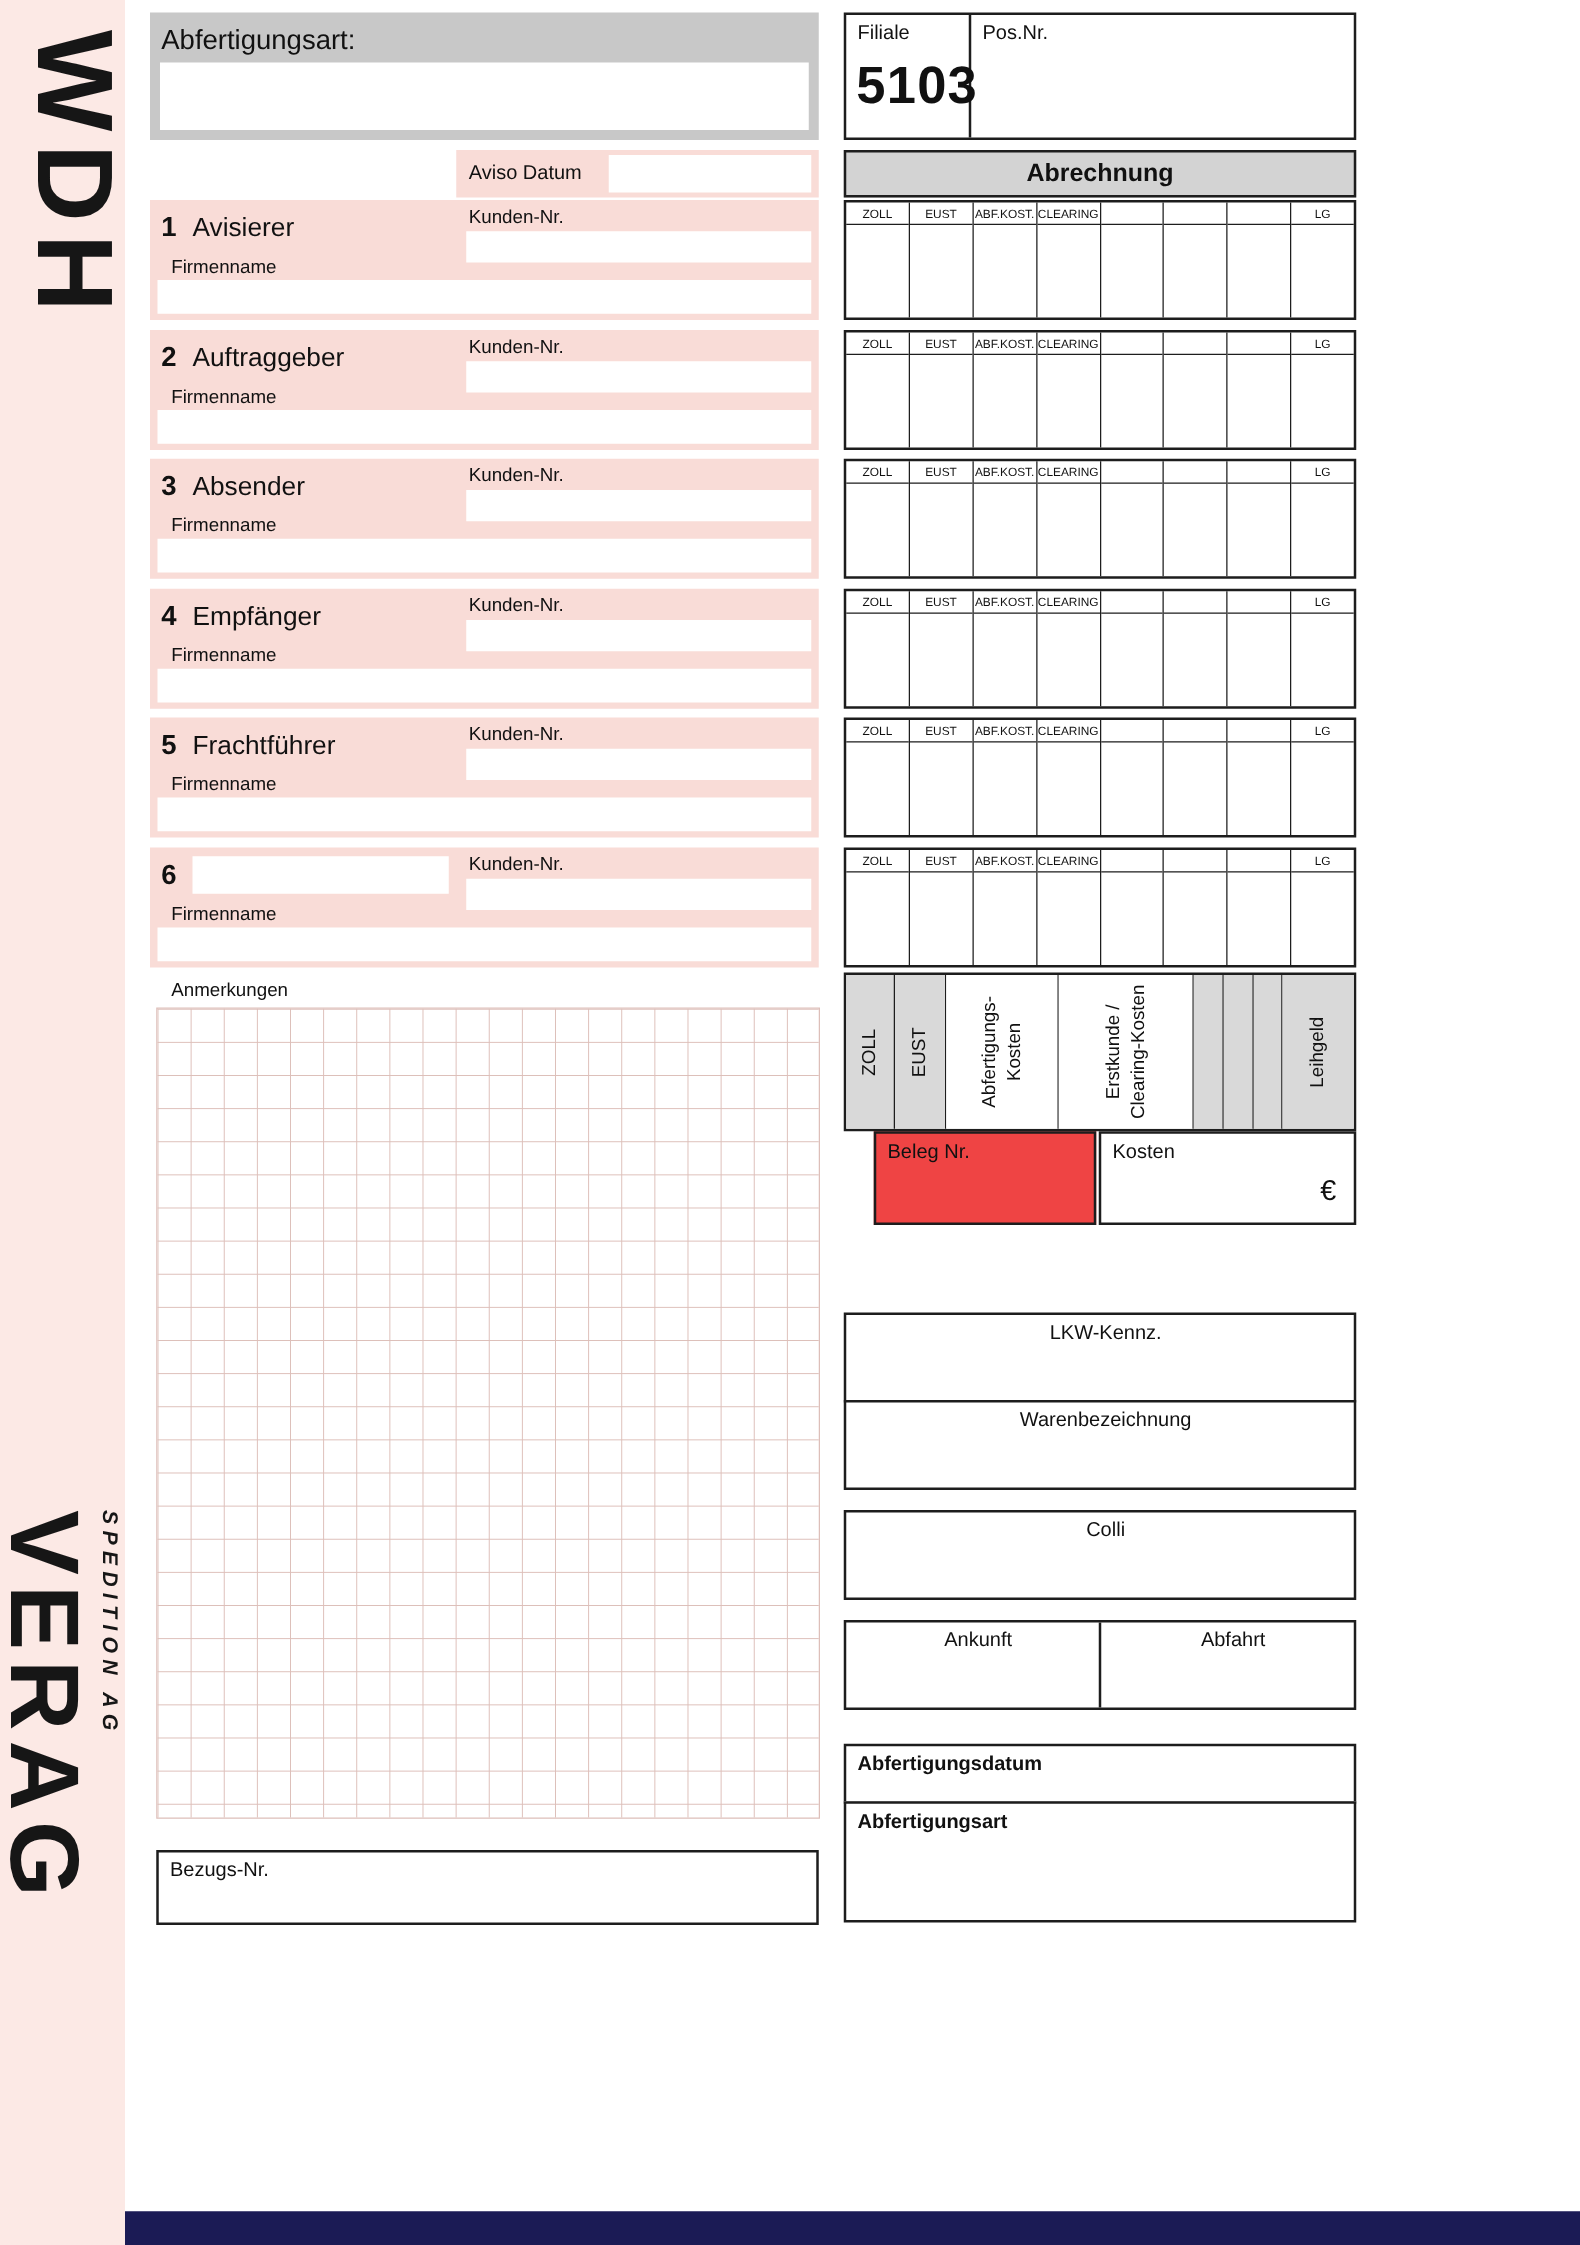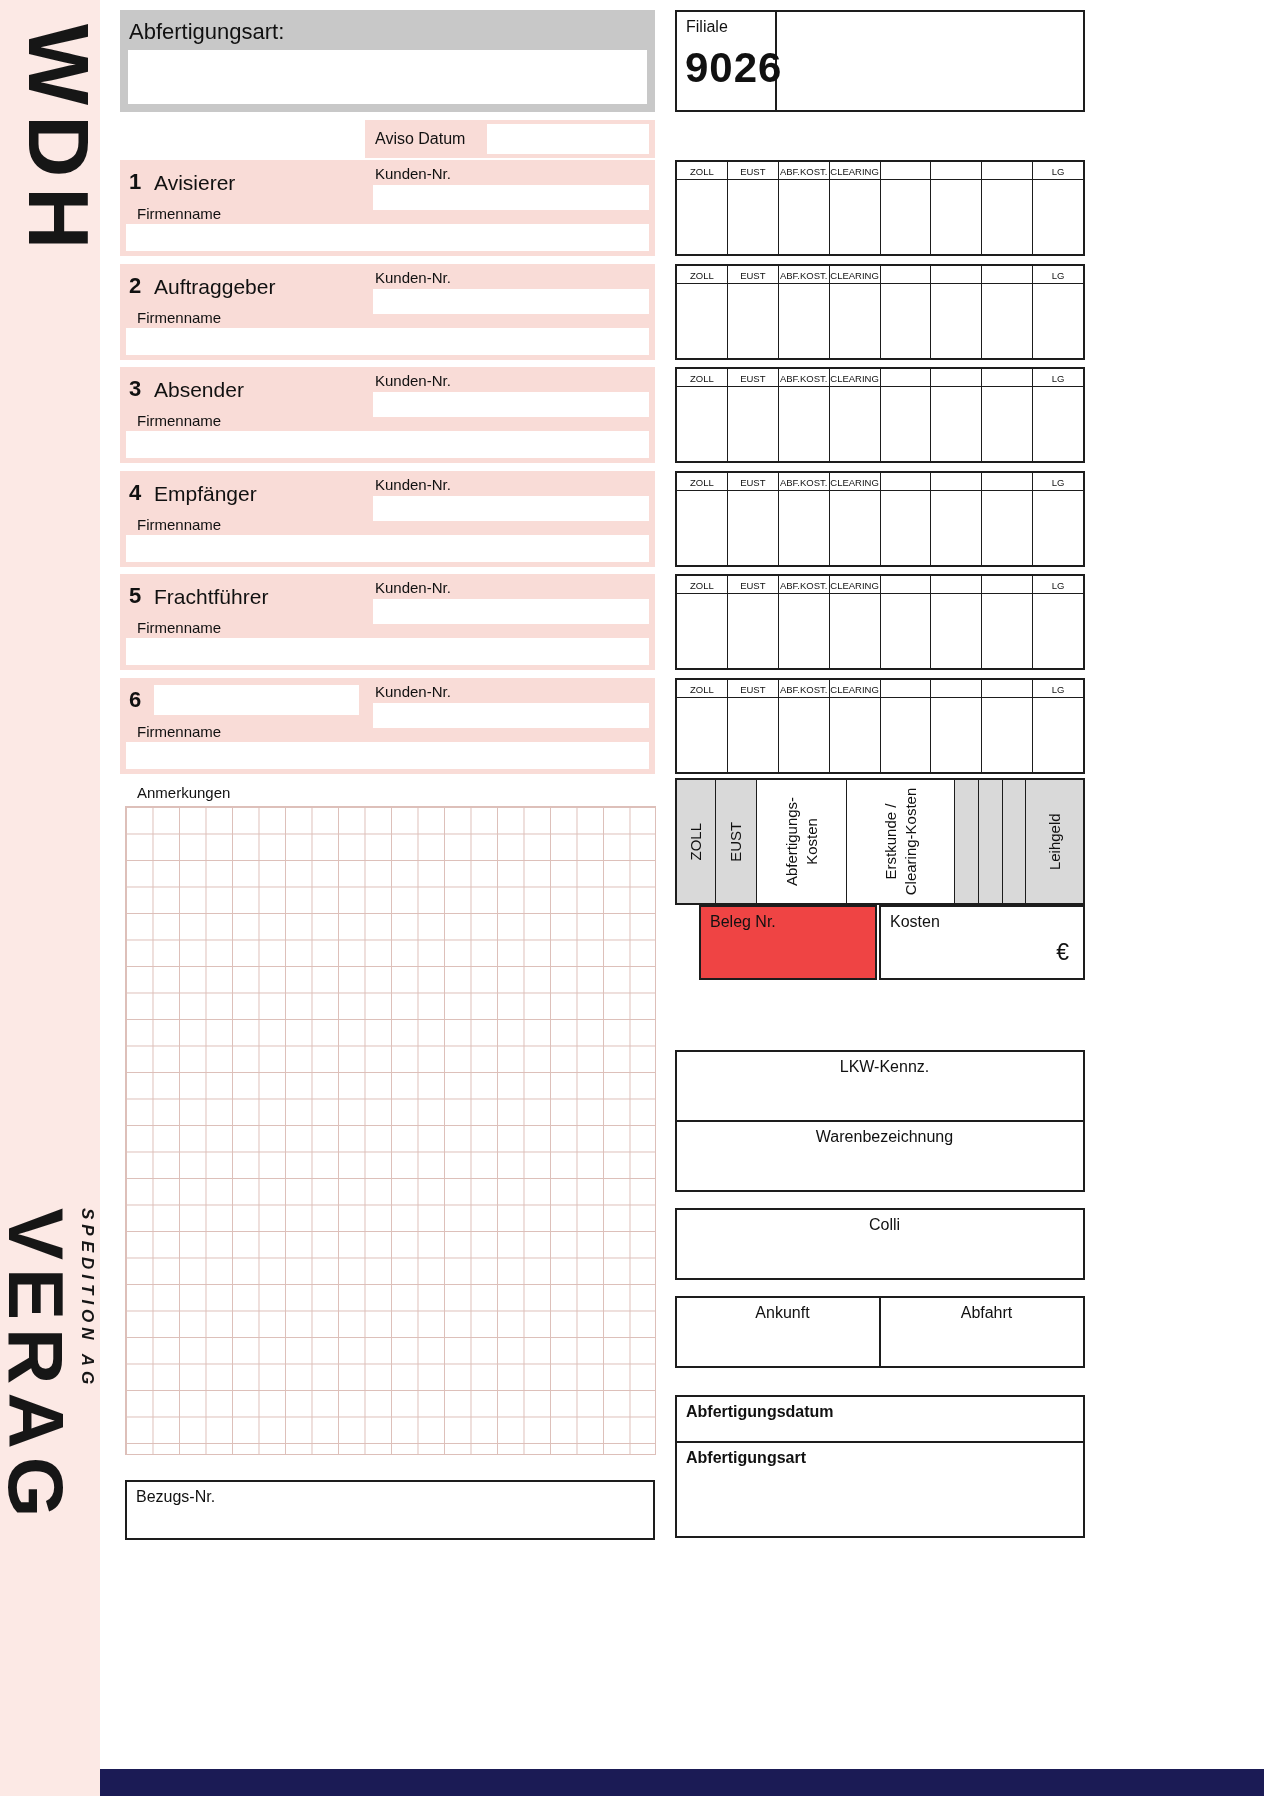--- a/index.html
+++ b/index.html
@@ -128,6 +128,9 @@
       <span class="small-label">Filiale</span>
       <div class="filiale-value">9026</div>
     </div>
+    <div class="pos-cell">
+      <span class="small-label">Pos.Nr.</span>
+    </div>
   </div>
 
   <div class="abs aviso-strip">

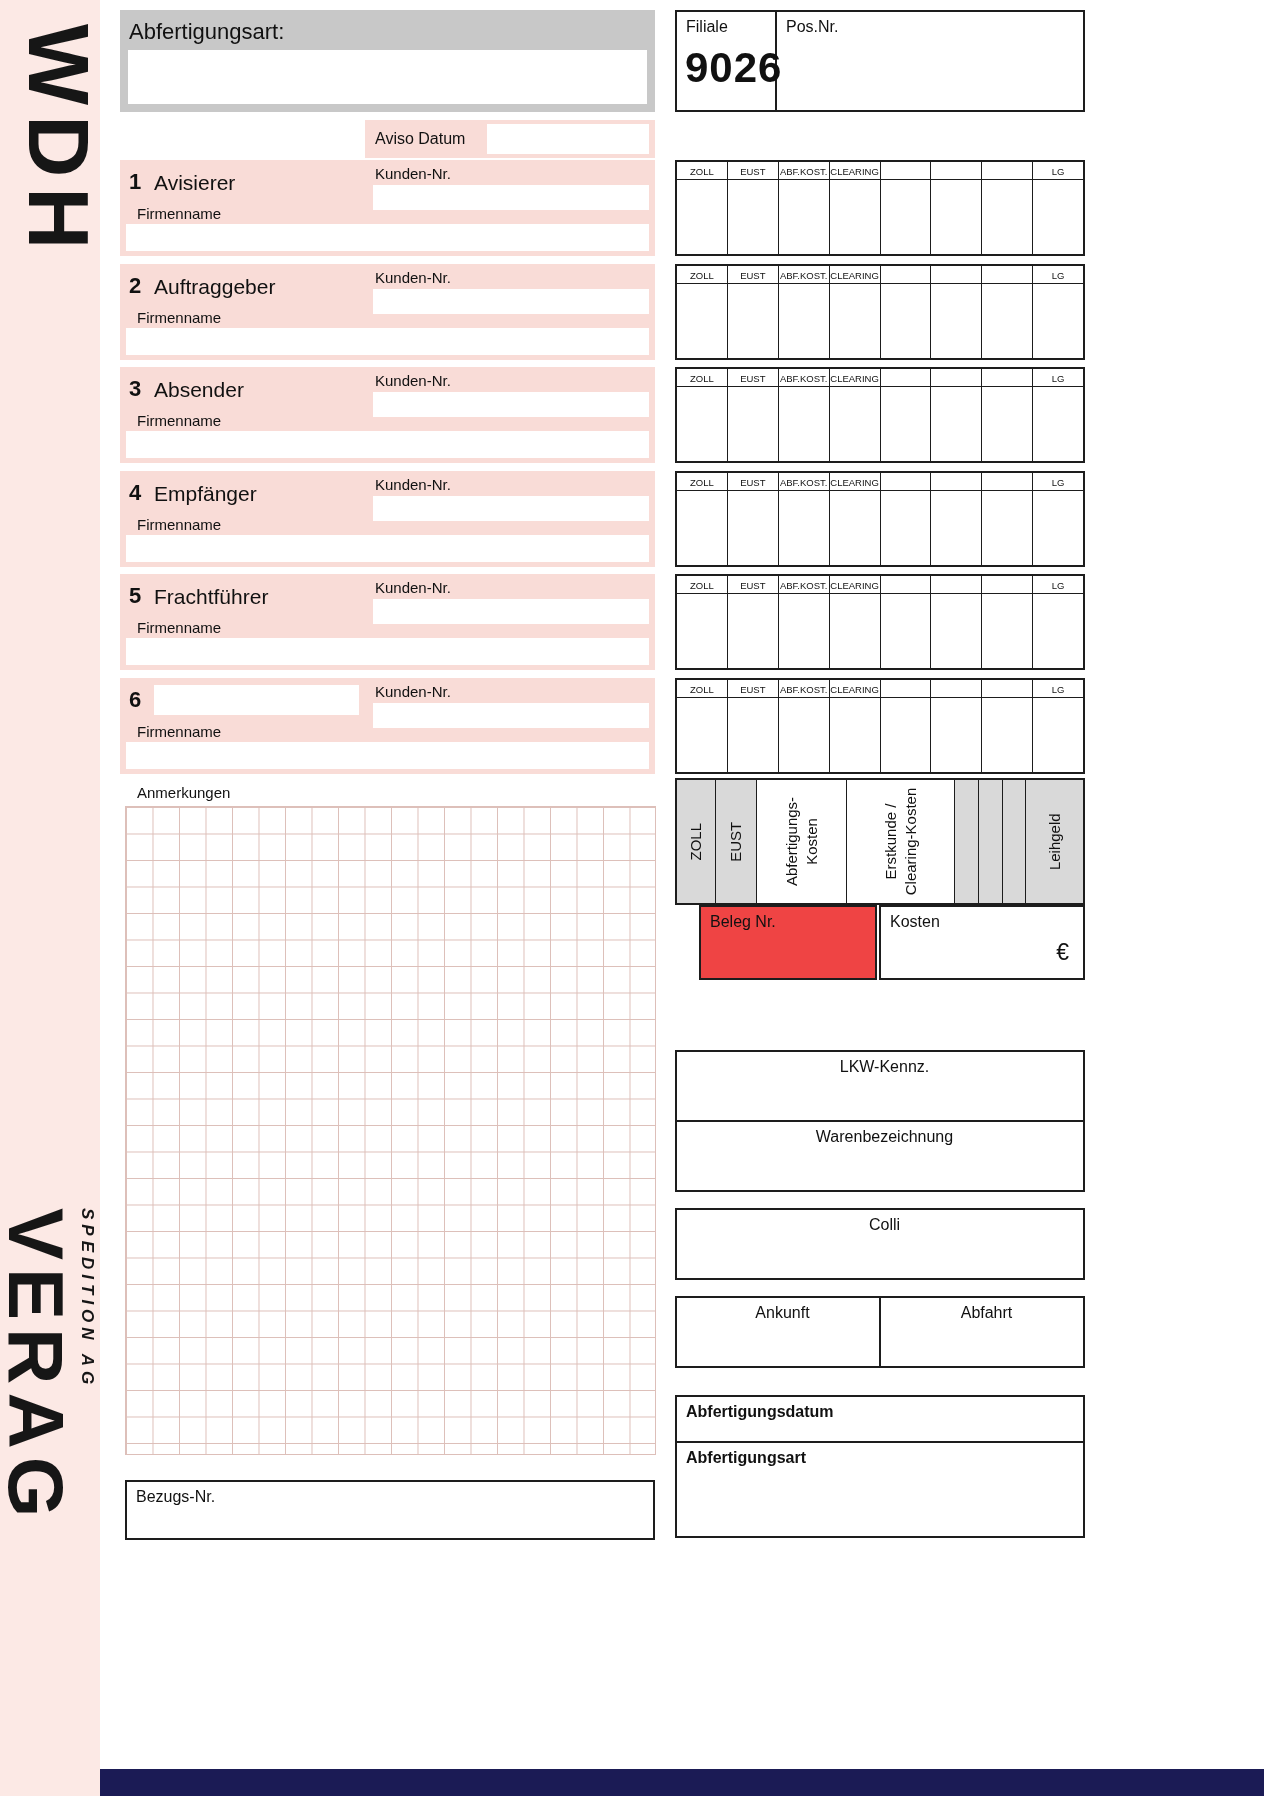--- a/index.html
+++ b/index.html
@@ -126,7 +126,7 @@
   <div class="abs filiale-box">
     <div class="filiale-cell">
       <span class="small-label">Filiale</span>
-      <div class="filiale-value">9026</div>
+      <div class="filiale-value">5103</div>
     </div>
     <div class="pos-cell">
       <span class="small-label">Pos.Nr.</span>

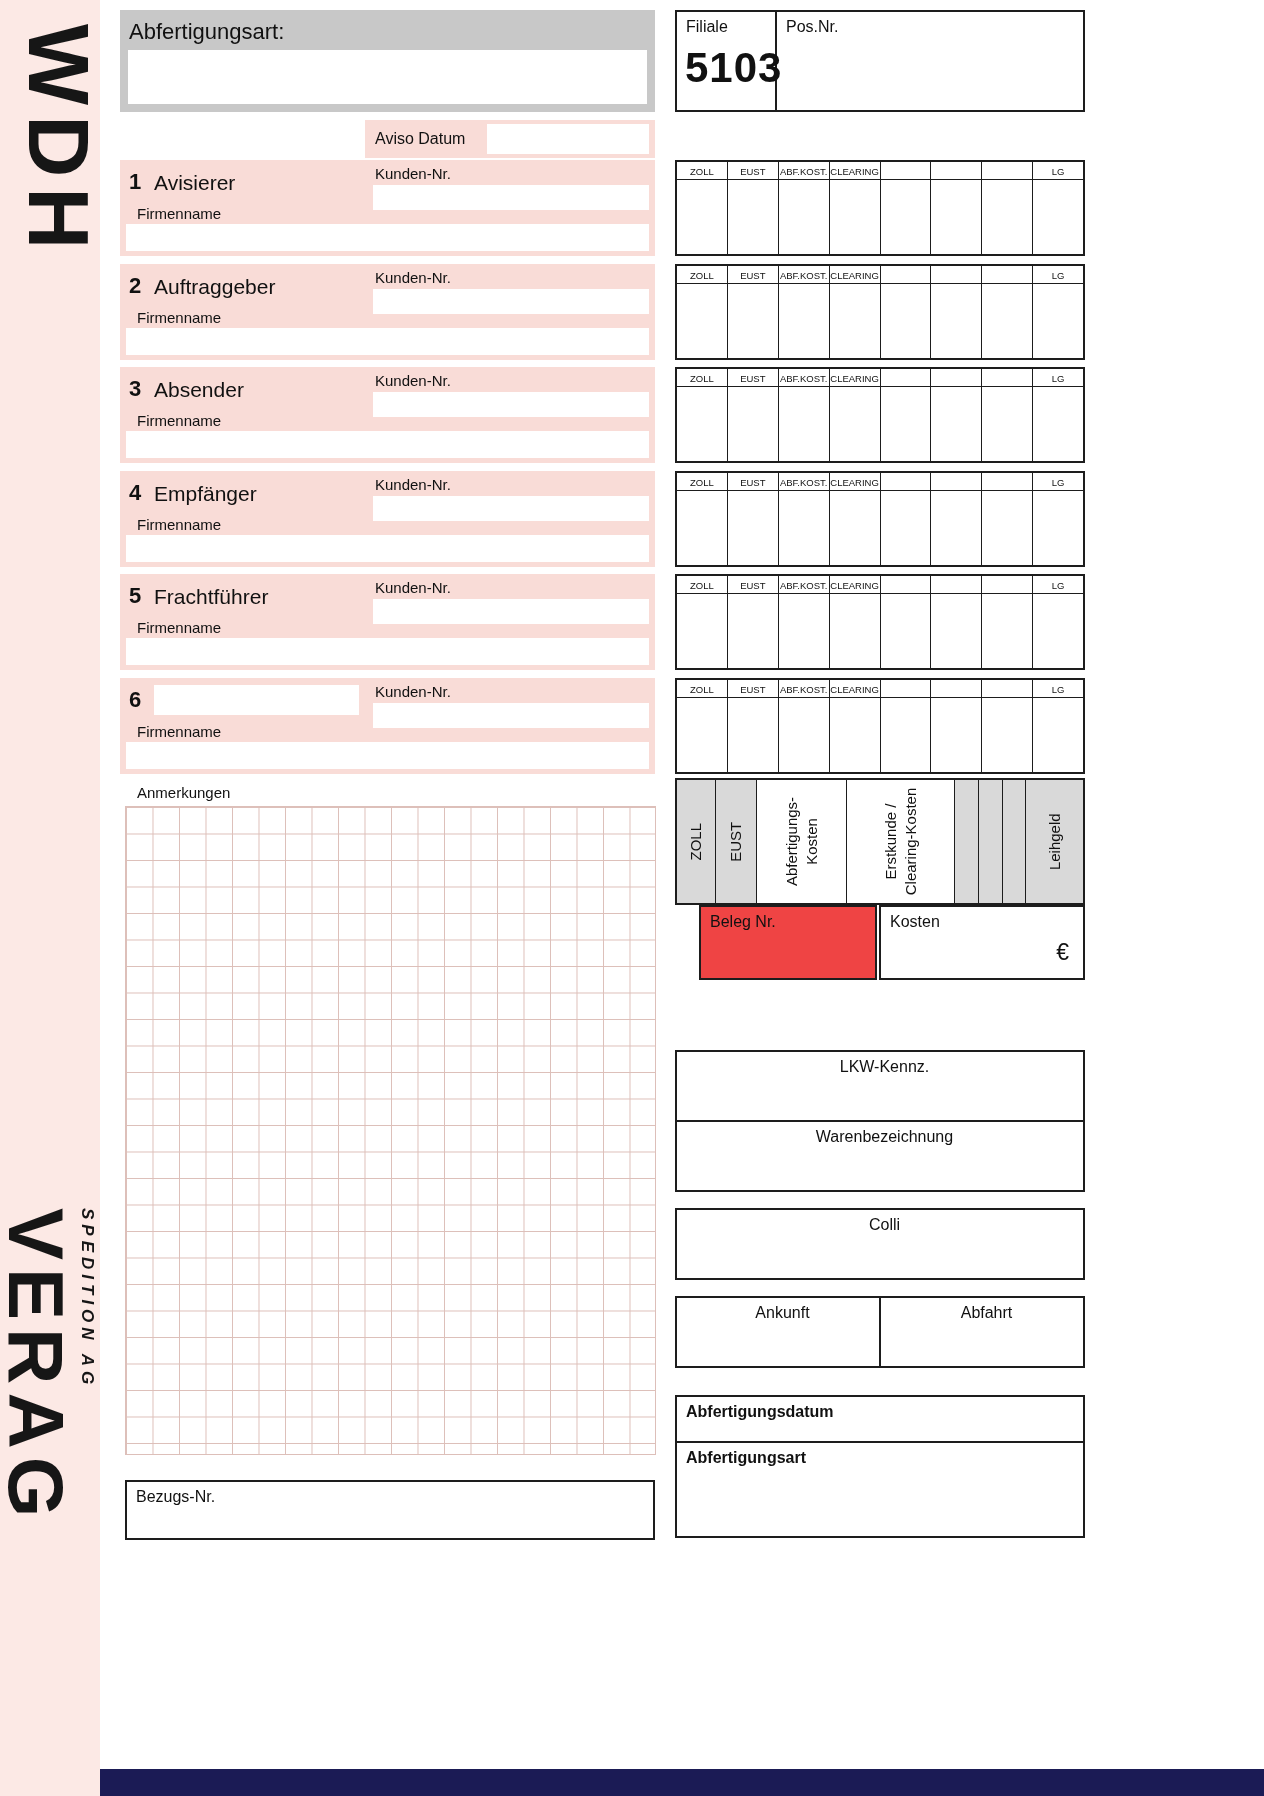--- a/index.html
+++ b/index.html
@@ -138,6 +138,7 @@
     <div class="aviso-input"></div>
   </div>
 
+  <div class="abs abrechnung-bar">Abrechnung</div>
 
   <div>
       <div class="party-block" style="top: 160px;">

